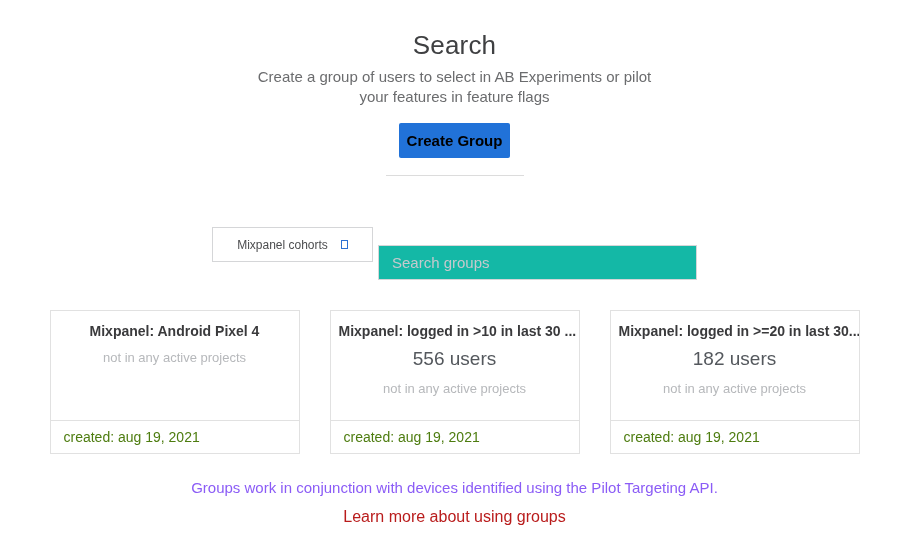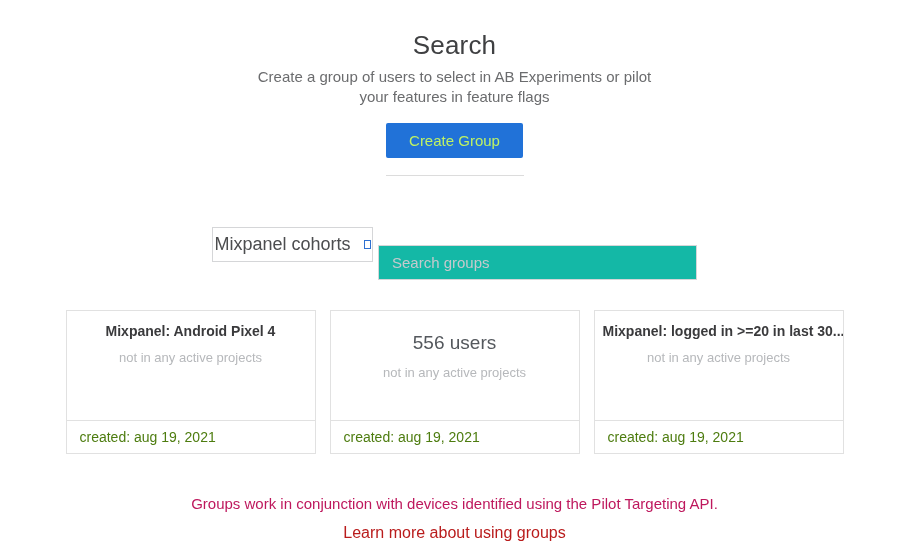--- a/index.html
+++ b/index.html
@@ -18,9 +18,9 @@
     font-size:15px; line-height:20px; color:#6b6c6e;
   }
   .create-btn {
-    margin-top:16px; width:137px; height:35px;
-    background:#2172d8; color:#bef264; border:none; border-radius:2px;
-    font-size:15px; font-family:inherit; cursor:pointer;
+    margin-top:16px; width:111px; height:35px;
+    background:#2172d8; color:#000000; border:none; border-radius:2px;
+    font-size:15px; font-family:inherit; cursor:pointer;font-weight:bold;
   }
   .divider {
     width:138px; margin:17px auto 0;

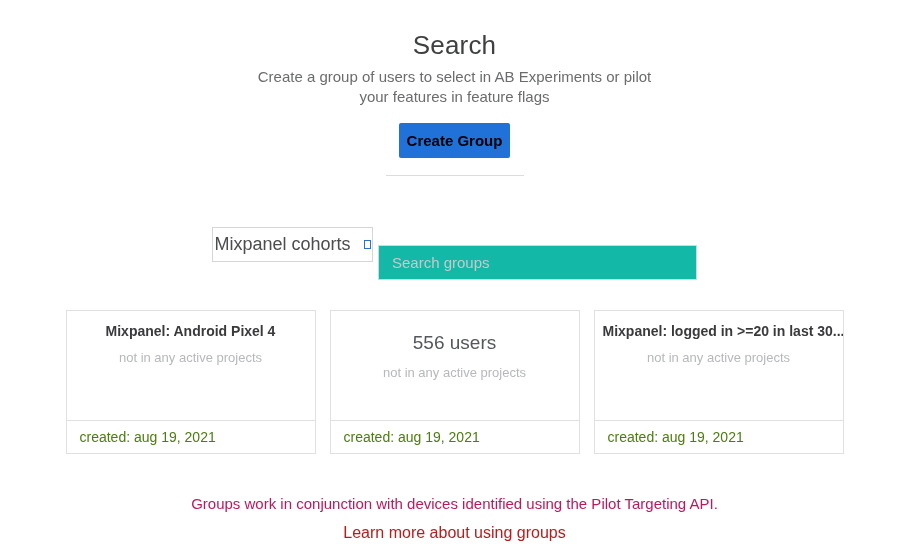--- a/index.html
+++ b/index.html
@@ -33,7 +33,7 @@
   .cohort-dropdown {
     width:161px; height:35px; border:1px solid #d5d6d8; background:#fff;
     display:flex; align-items:center; justify-content:center; gap:13px;
-    font-size:18px; color:#4c4d4f; cursor:pointer;
+    font-size:12px; color:#4c4d4f; cursor:pointer;
   }
   .dropdown-indicator {
     display:inline-block; width:7px; height:9px;

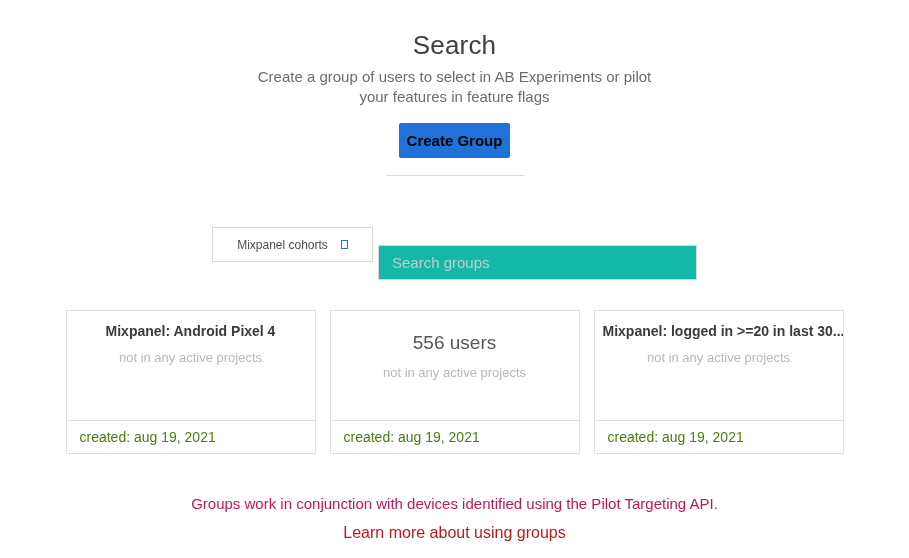--- a/index.html
+++ b/index.html
@@ -47,7 +47,7 @@
   }
   .search-input::placeholder { color:#c6c9cd; }
   .cards-row {
-    margin:30px auto 0; display:flex; justify-content:center; gap:14px;
+    margin:30px auto 0; display:flex; justify-content:center; gap:30px;
   }
   .card {
     width:250px; border:1px solid #e1e1e1; background:#fff;

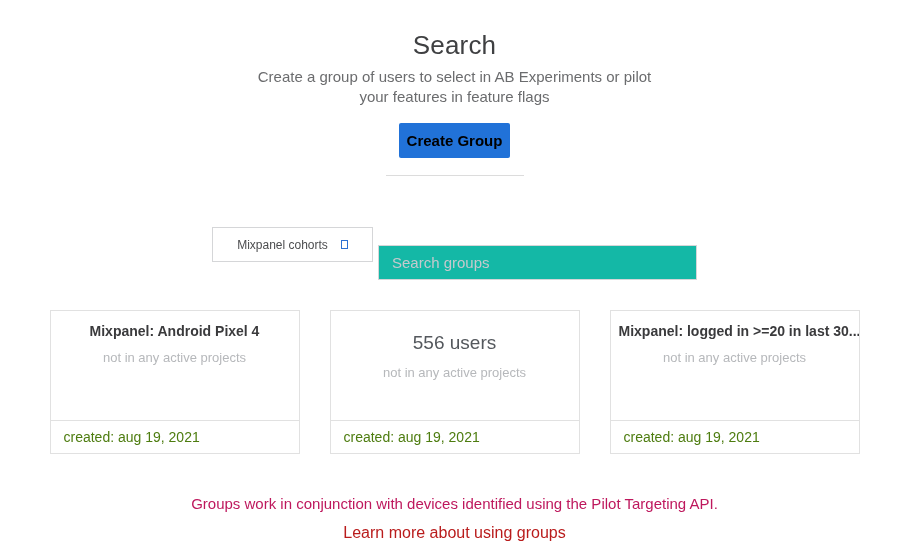--- a/index.html
+++ b/index.html
@@ -110,6 +110,7 @@
 
     <div class="card">
       <div class="card-body">
+        <div class="card-title">Mixpanel: logged in &gt;10 in last 30 ...</div>
         <div class="card-users">556 users</div>
         <div class="card-status">not in any active projects</div>
       </div>

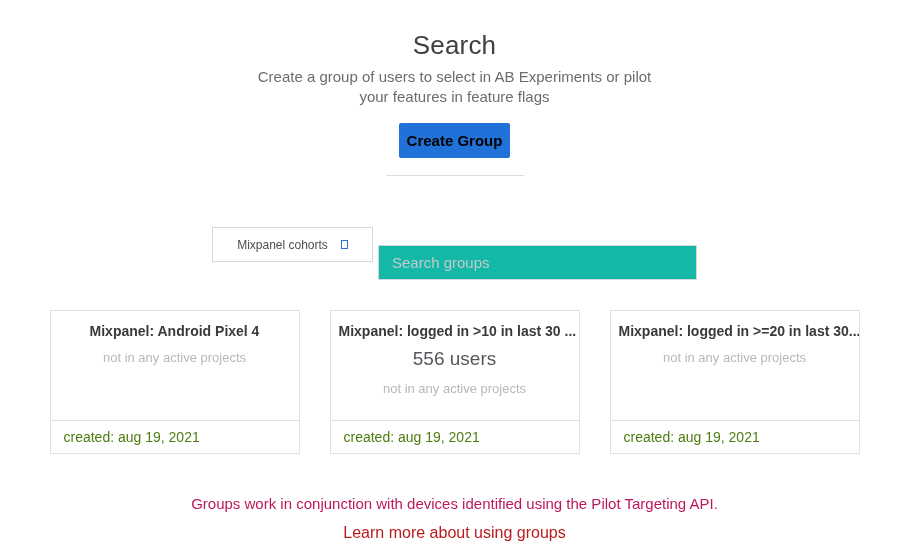--- a/index.html
+++ b/index.html
@@ -120,6 +120,7 @@
     <div class="card">
       <div class="card-body">
         <div class="card-title">Mixpanel: logged in &gt;=20 in last 30...</div>
+        <div class="card-users">182 users</div>
         <div class="card-status">not in any active projects</div>
       </div>
       <div class="card-footer">created: aug 19, 2021</div>

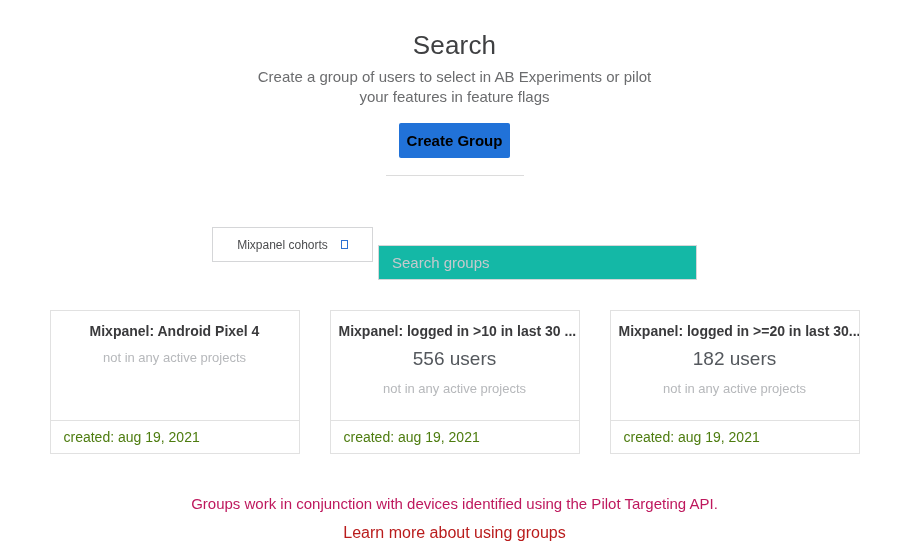--- a/index.html
+++ b/index.html
@@ -70,7 +70,7 @@
     padding:8px 13px; font-size:14px; line-height:16px; color:#4d7c0f;
   }
   .footer-info {
-    margin-top:40px; font-size:15px; line-height:20px; color:#be185d;
+    margin-top:24px; font-size:15px; line-height:20px; color:#8b5cf6;
   }
   .learn-link {
     display:inline-block; margin-top:10px;

